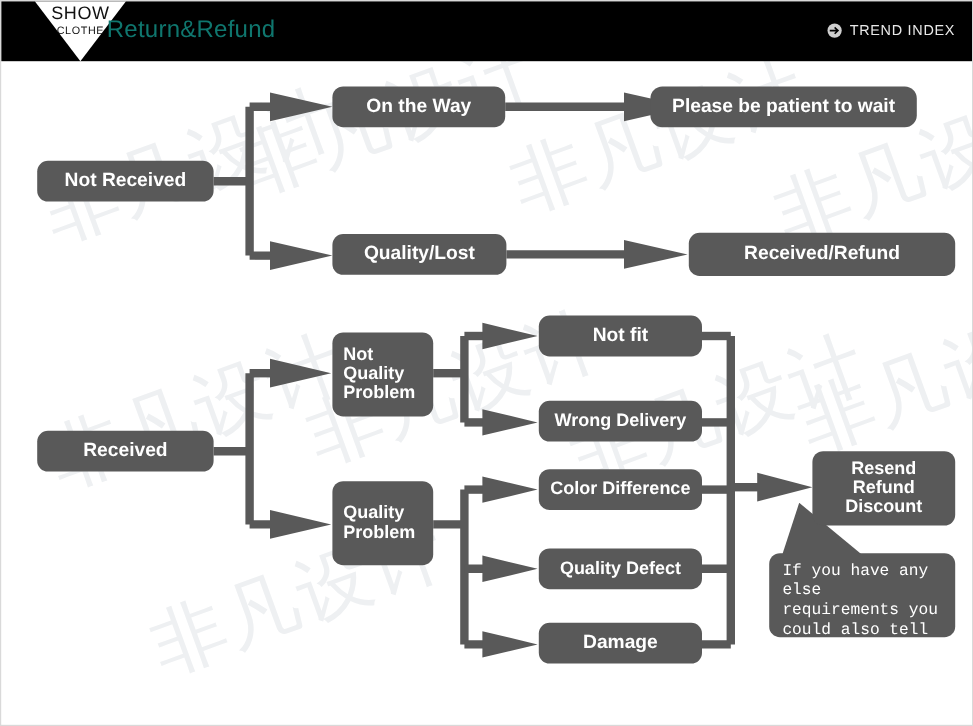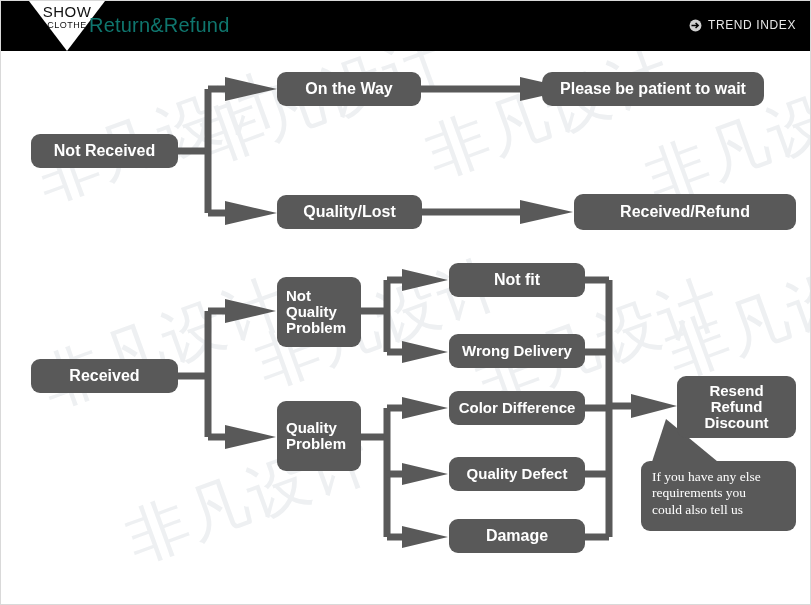--- a/index.html
+++ b/index.html
@@ -156,7 +156,7 @@
     z-index: 3;
     box-sizing: border-box;
     padding: 8px 10px 8px 11px;
-    font-family: Liberation Serif, serif;
+    font-family: Liberation Mono, monospace;
     font-weight: 400;
     font-size: 13.5px;
     line-height: 1.22;

